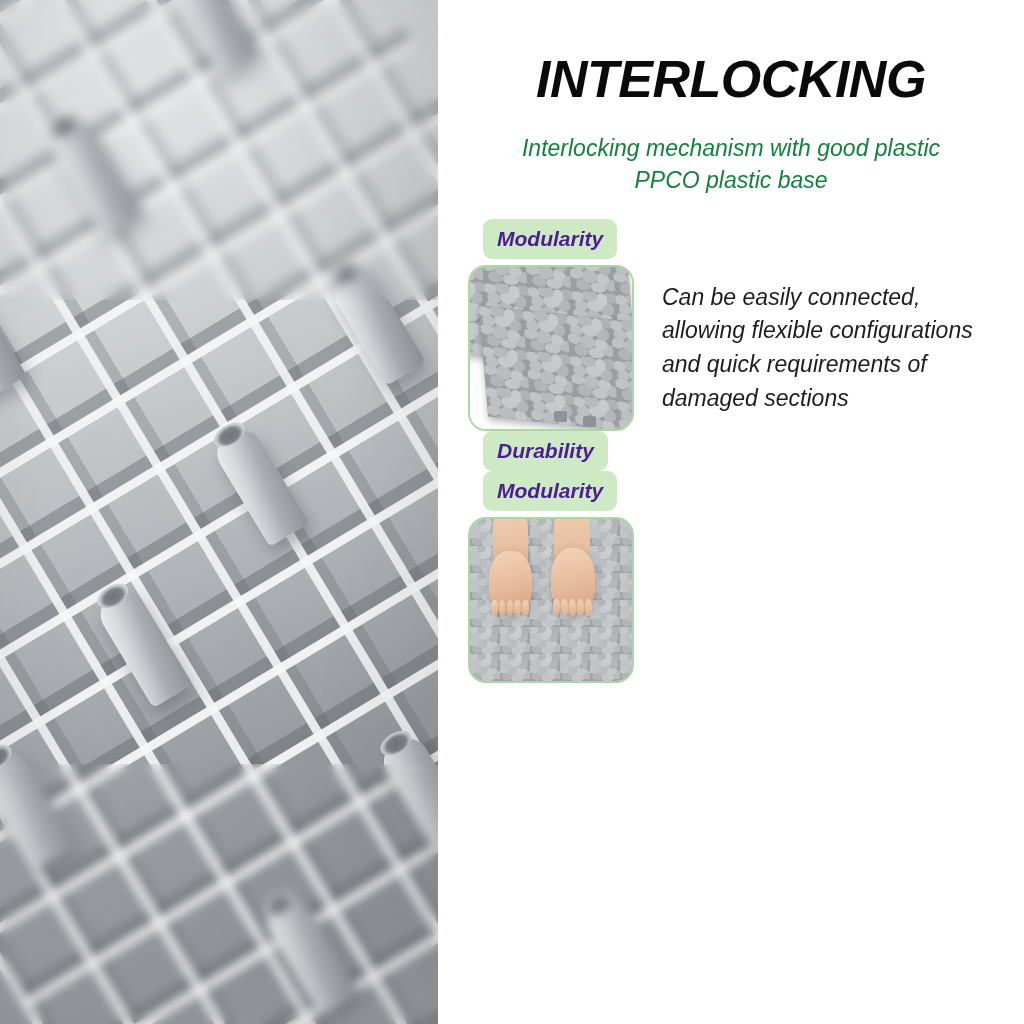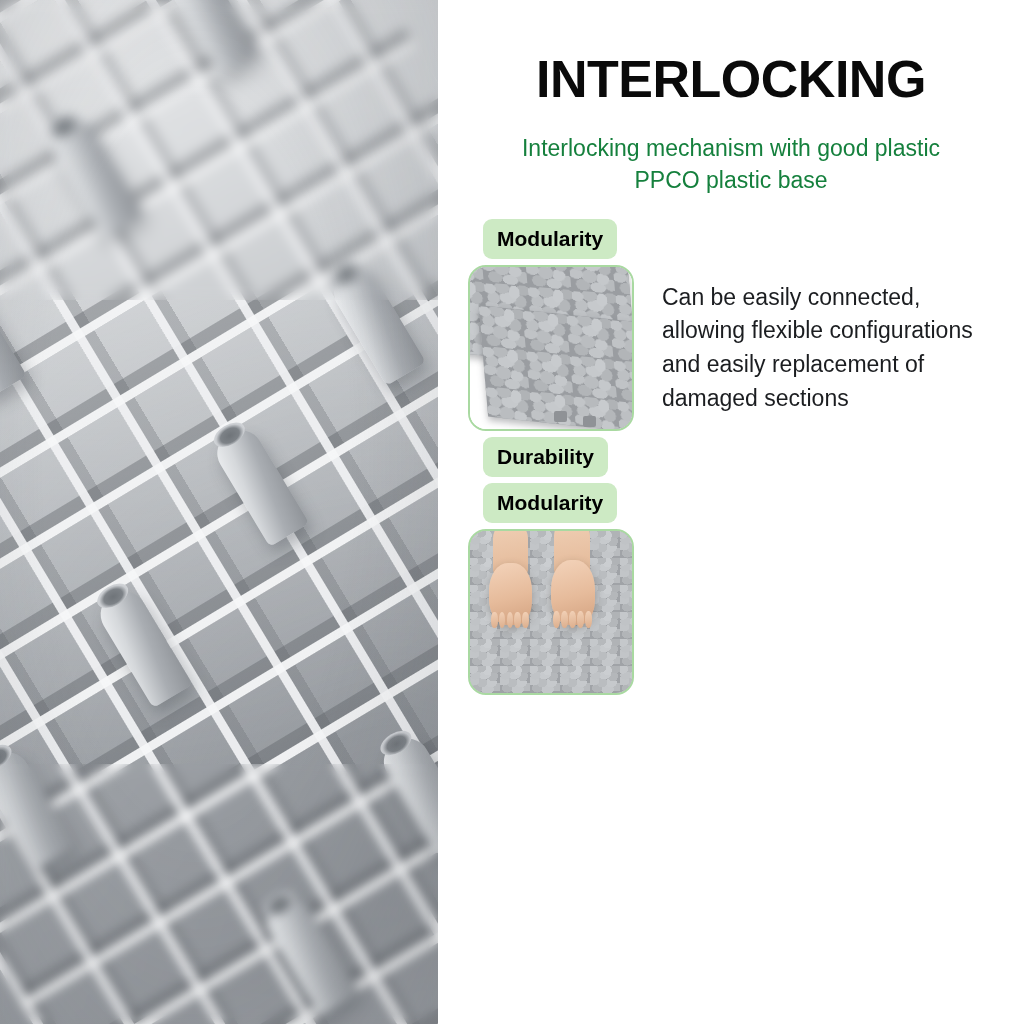--- a/index.html
+++ b/index.html
@@ -19,6 +19,7 @@
     height: 960px;
     background: #ffffff;
     display: flex;
+    font-style: italic;
   }
 
   

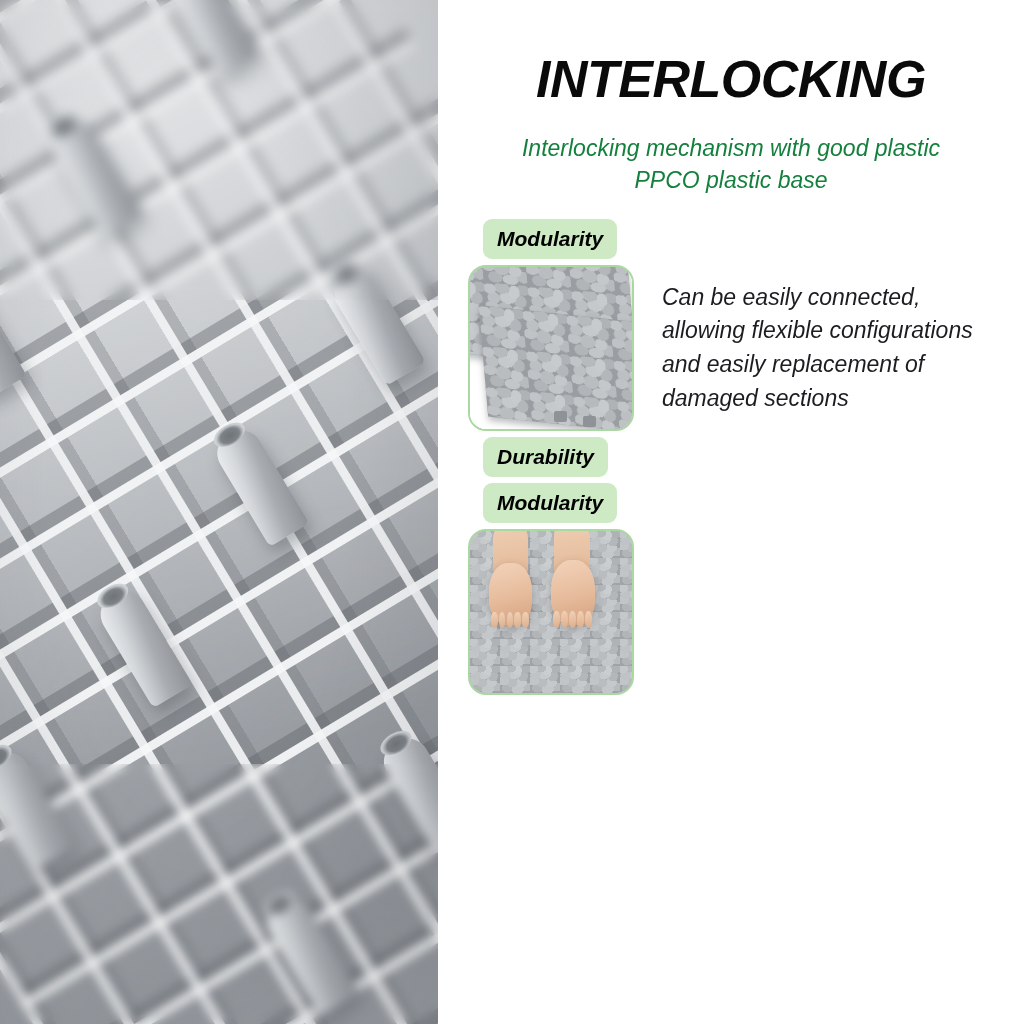--- a/index.html
+++ b/index.html
@@ -157,7 +157,7 @@
   .badge {
     display: inline-block;
     background: #cdeac4;
-    color: #000000;
+    color: #4c1d95;
     font-weight: 700;
     font-size: 21px;
     line-height: 1;

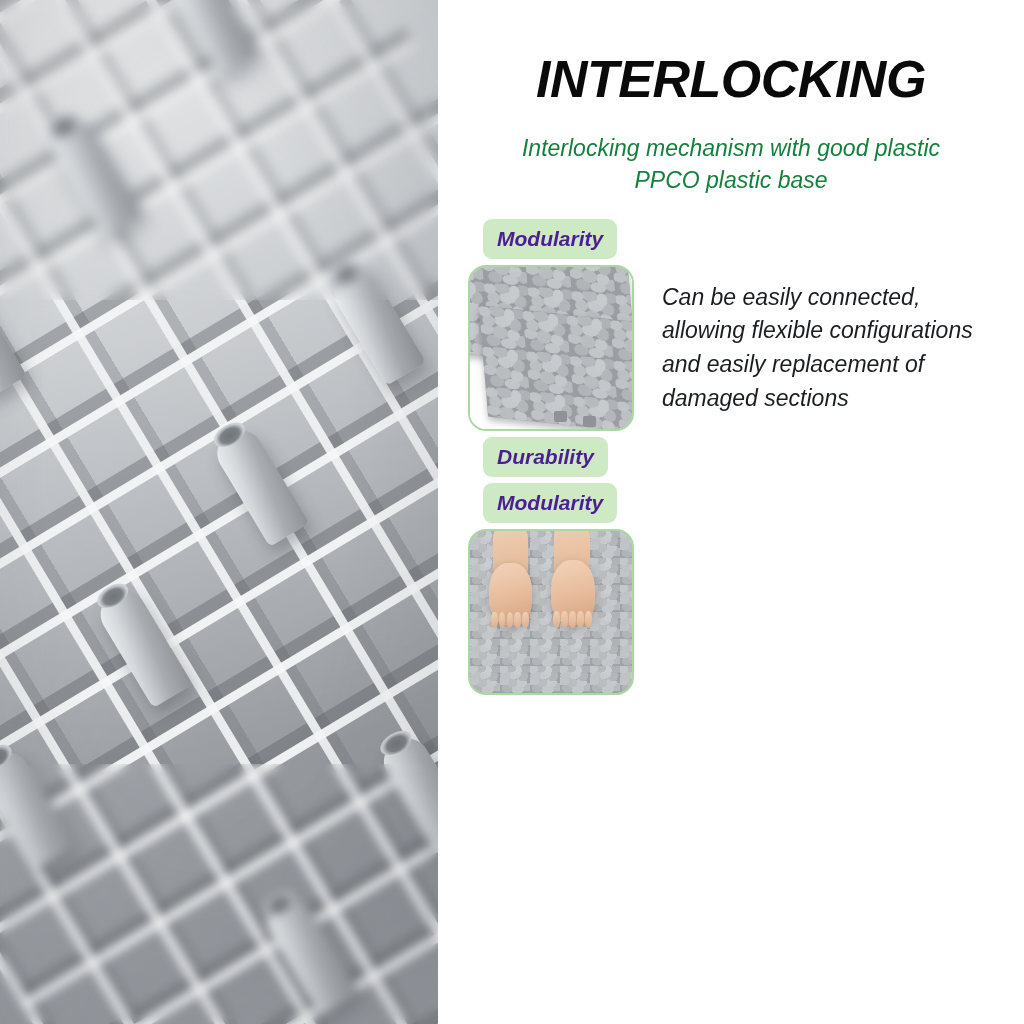--- a/index.html
+++ b/index.html
@@ -352,7 +352,7 @@
               <div class="tile-nub" style="left:70%; top:92%;"></div>
             </div>
           </div>
-          <div class="desc">Can be easily connected, allowing flexible configurations and easily replacement of damaged sections</div>
+          <div class="desc">Can be easily connected, allowing flexible configurations and quick requirements of damaged sections</div>
         </div>
       </div>
 

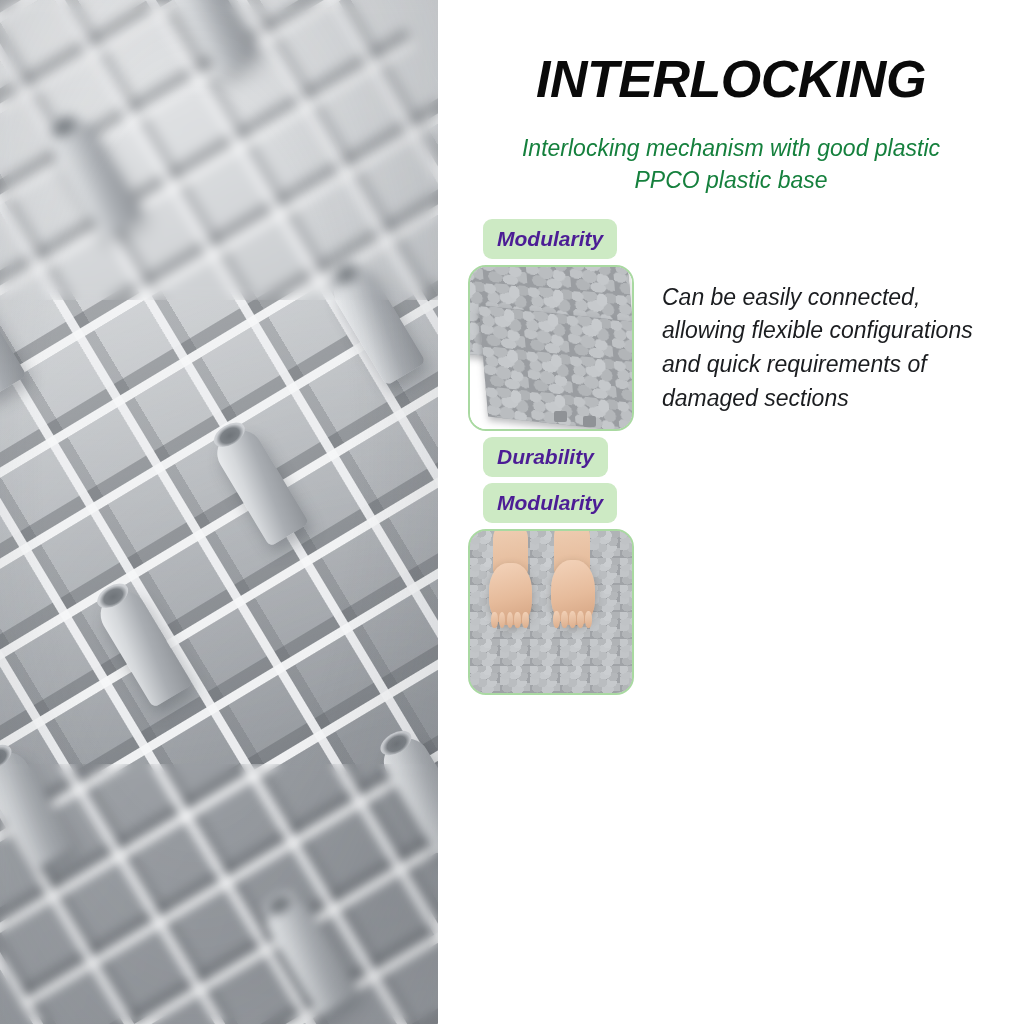--- a/index.html
+++ b/index.html
@@ -152,7 +152,7 @@
     position: relative;
     display: block;
   }
-  .feature + .feature { margin-top: 6px; }
+  .feature + .feature { }
 
   .badge {
     display: inline-block;

